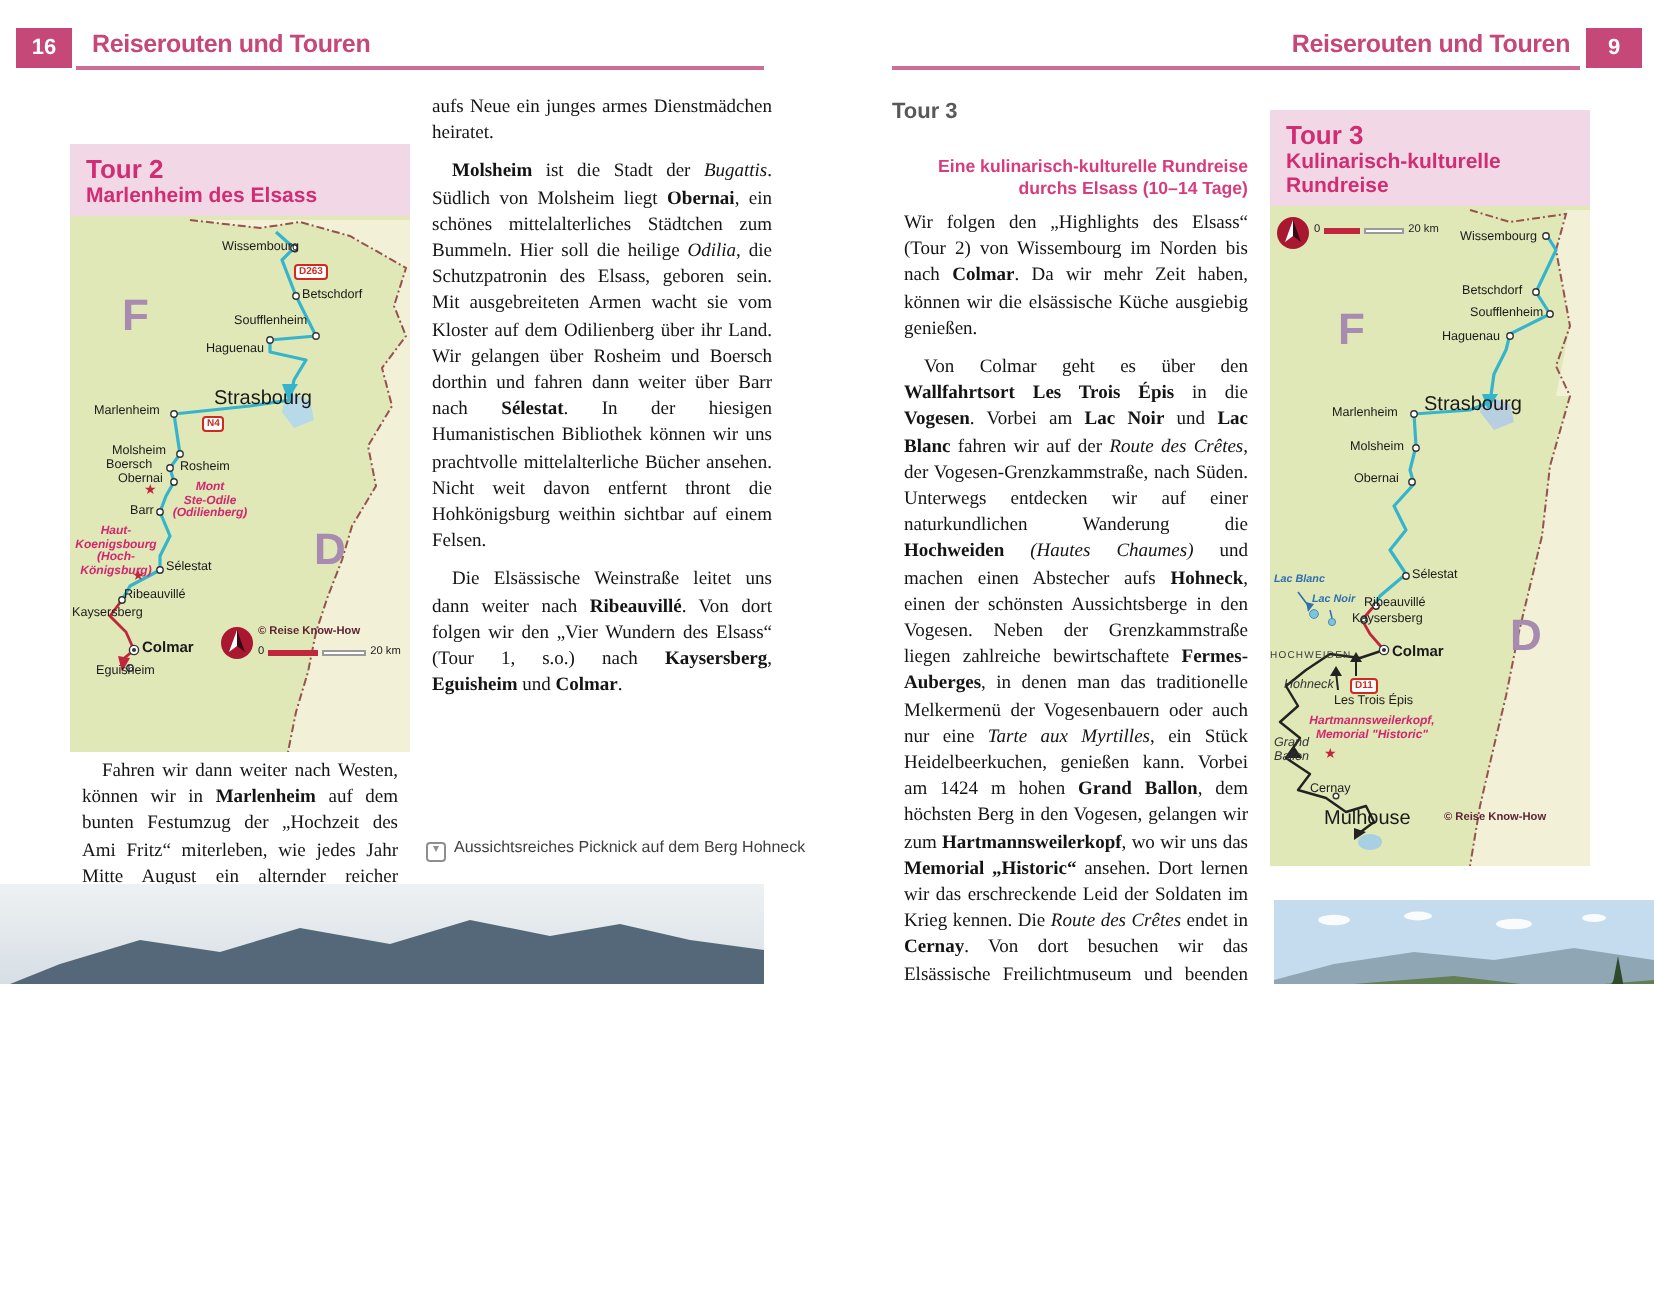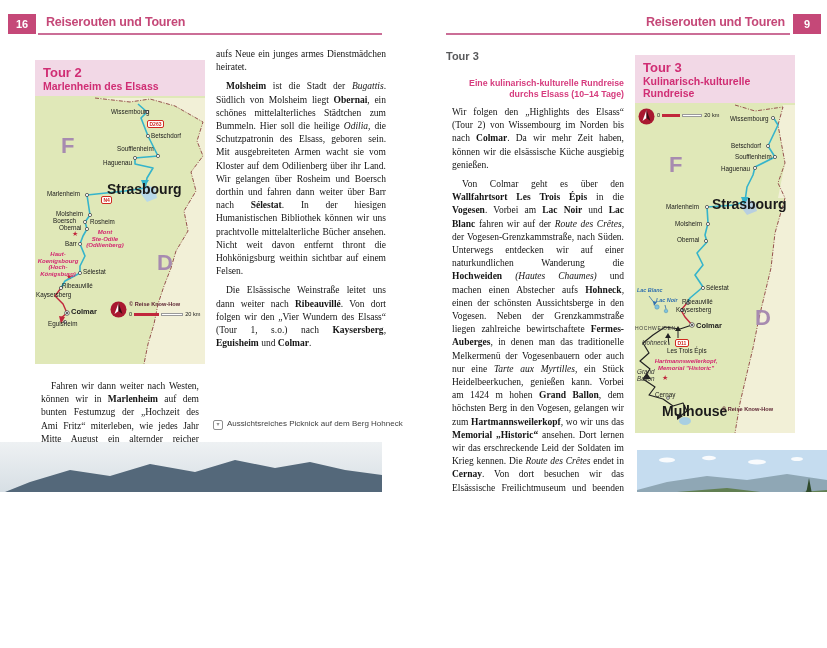--- a/index.html
+++ b/index.html
@@ -62,7 +62,7 @@
   <div class="htitle" style="left:46px;top:15px;">Reiserouten und Touren</div>
   <div class="hrule" style="left:38px;top:33px;width:344px;"></div>
 
-  <div class="tourbox" style="left:35px;top:60px;width:170px;">
+  <div class="tourbox" style="left:35px;top:72px;width:170px;">
     <div class="boxhead">
       <div class="boxtitle">Tour 2</div>
       <div class="boxsub">Marlenheim des Elsass</div>

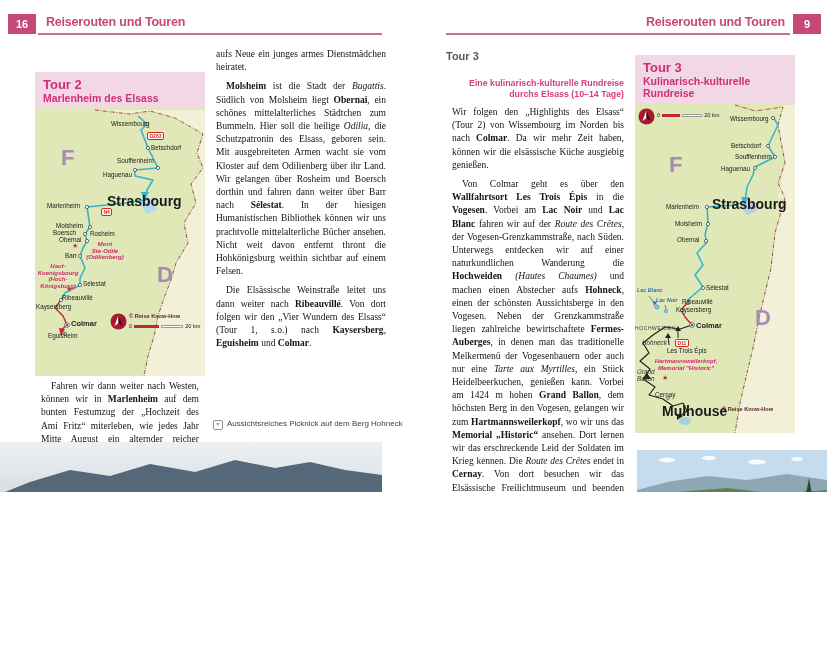--- a/index.html
+++ b/index.html
@@ -20,7 +20,7 @@
   
   .ml{position:absolute;font:6.3px "Liberation Sans",sans-serif;color:#1a1a1a;
       white-space:pre-line;line-height:1.1;z-index:3;}
-  .ml.big{font-weight:bold;font-size:14px;}
+  .ml.big{font-weight:normal;font-size:10px;}
   .ml.mid{font-weight:bold;font-size:7.5px;}
   .ml.mag{color:#d2266f;font-weight:bold;font-style:italic;font-size:6px;text-align:center;line-height:6.6px;}
   .ml.ctry{font-size:22px;font-weight:bold;color:#a78bb0;}

